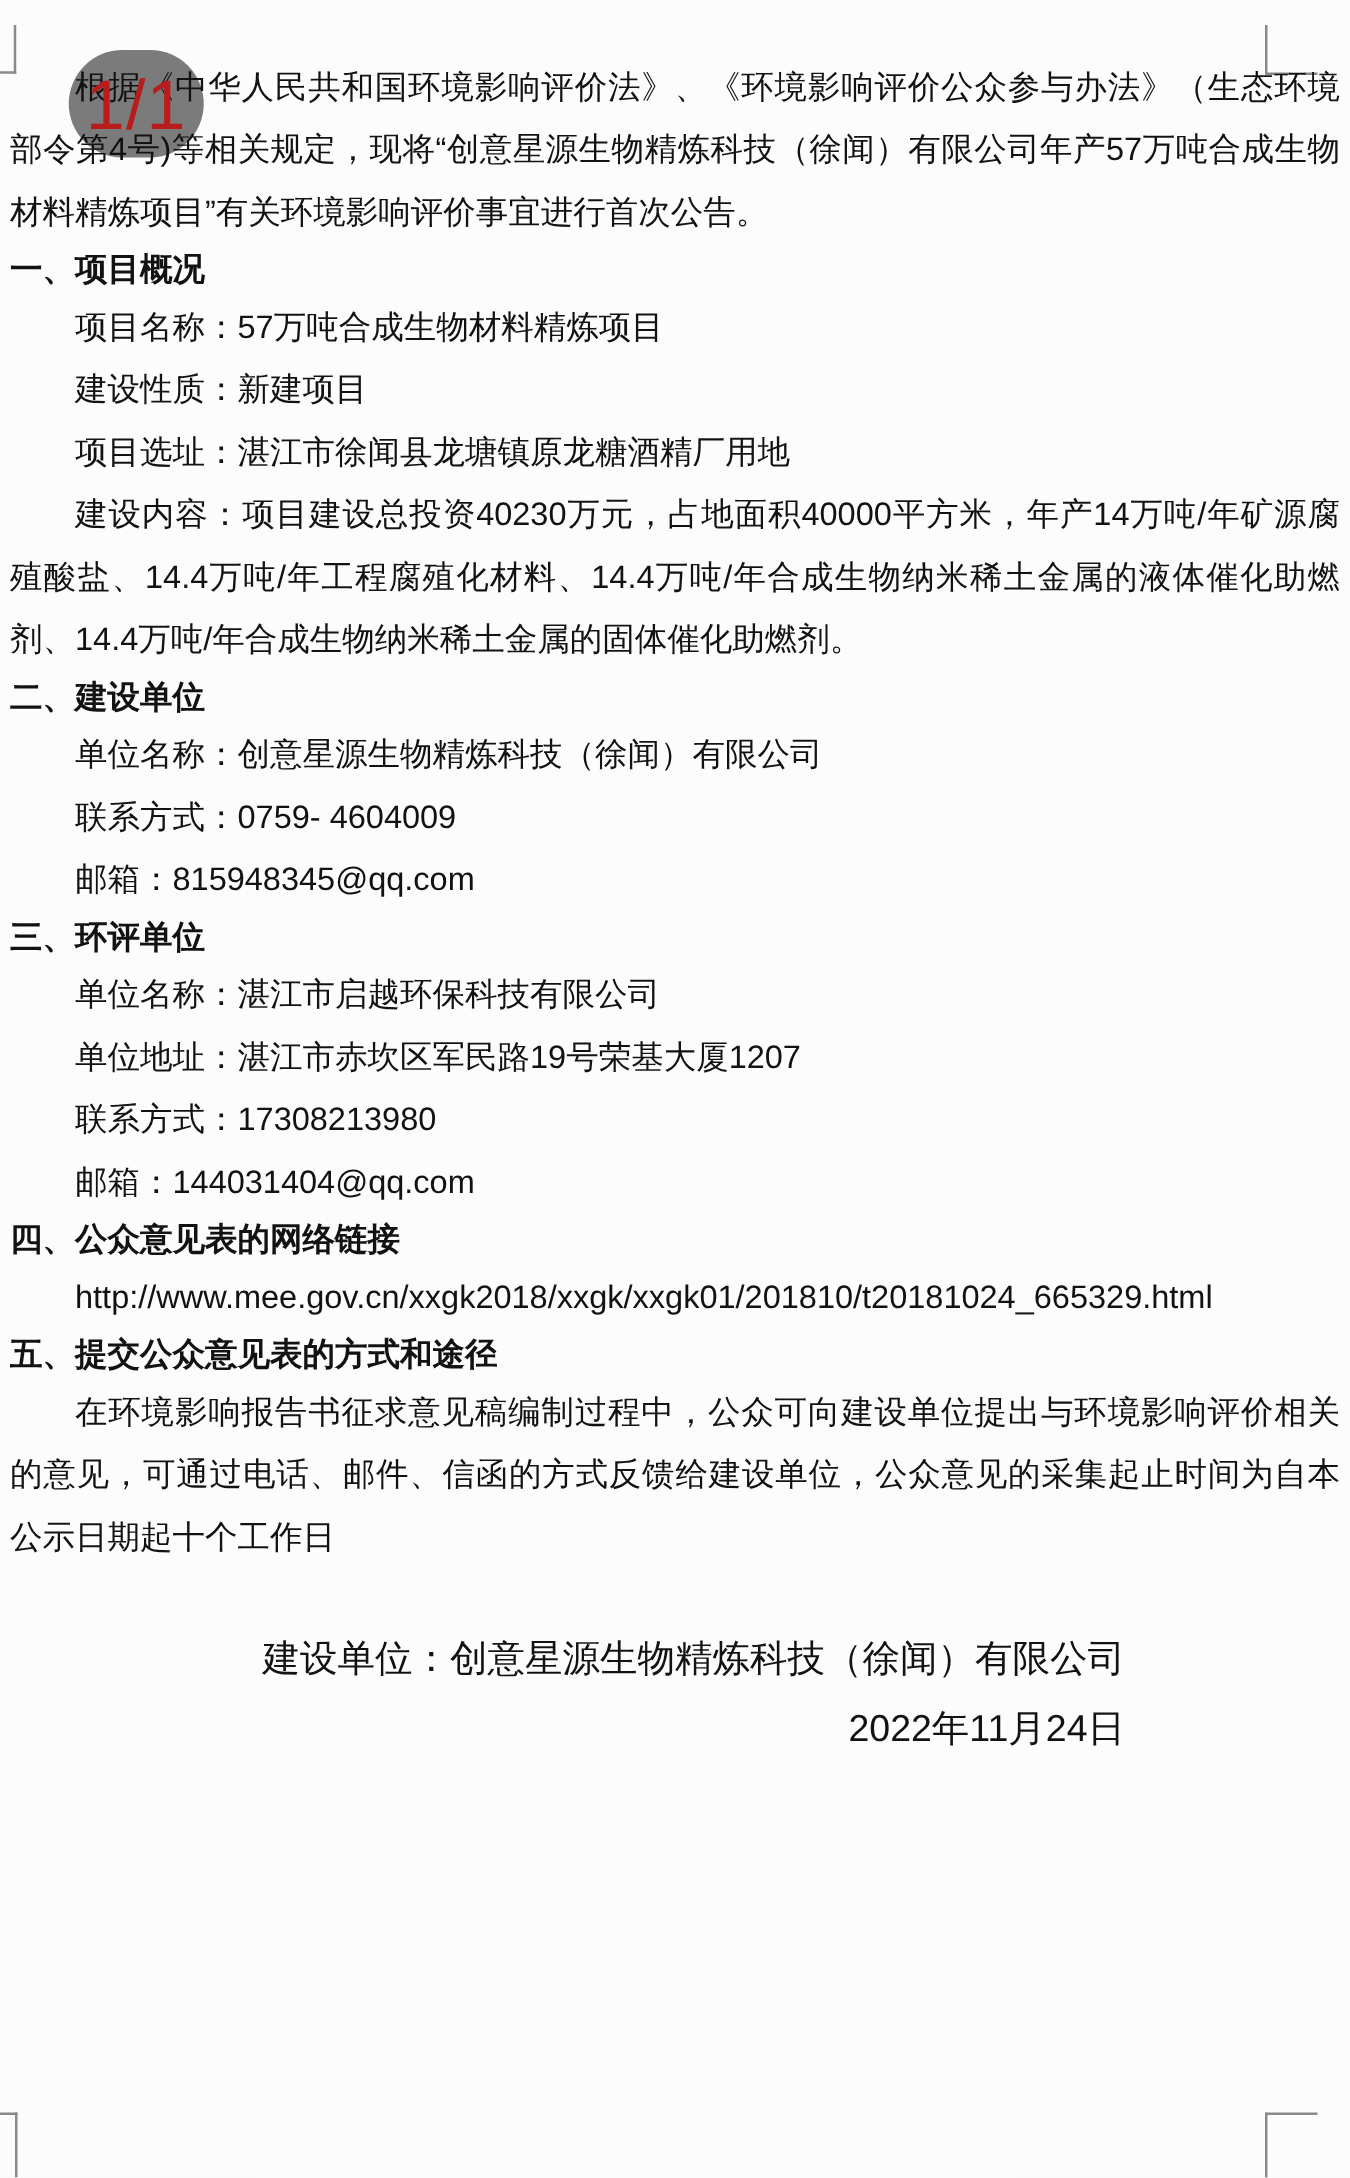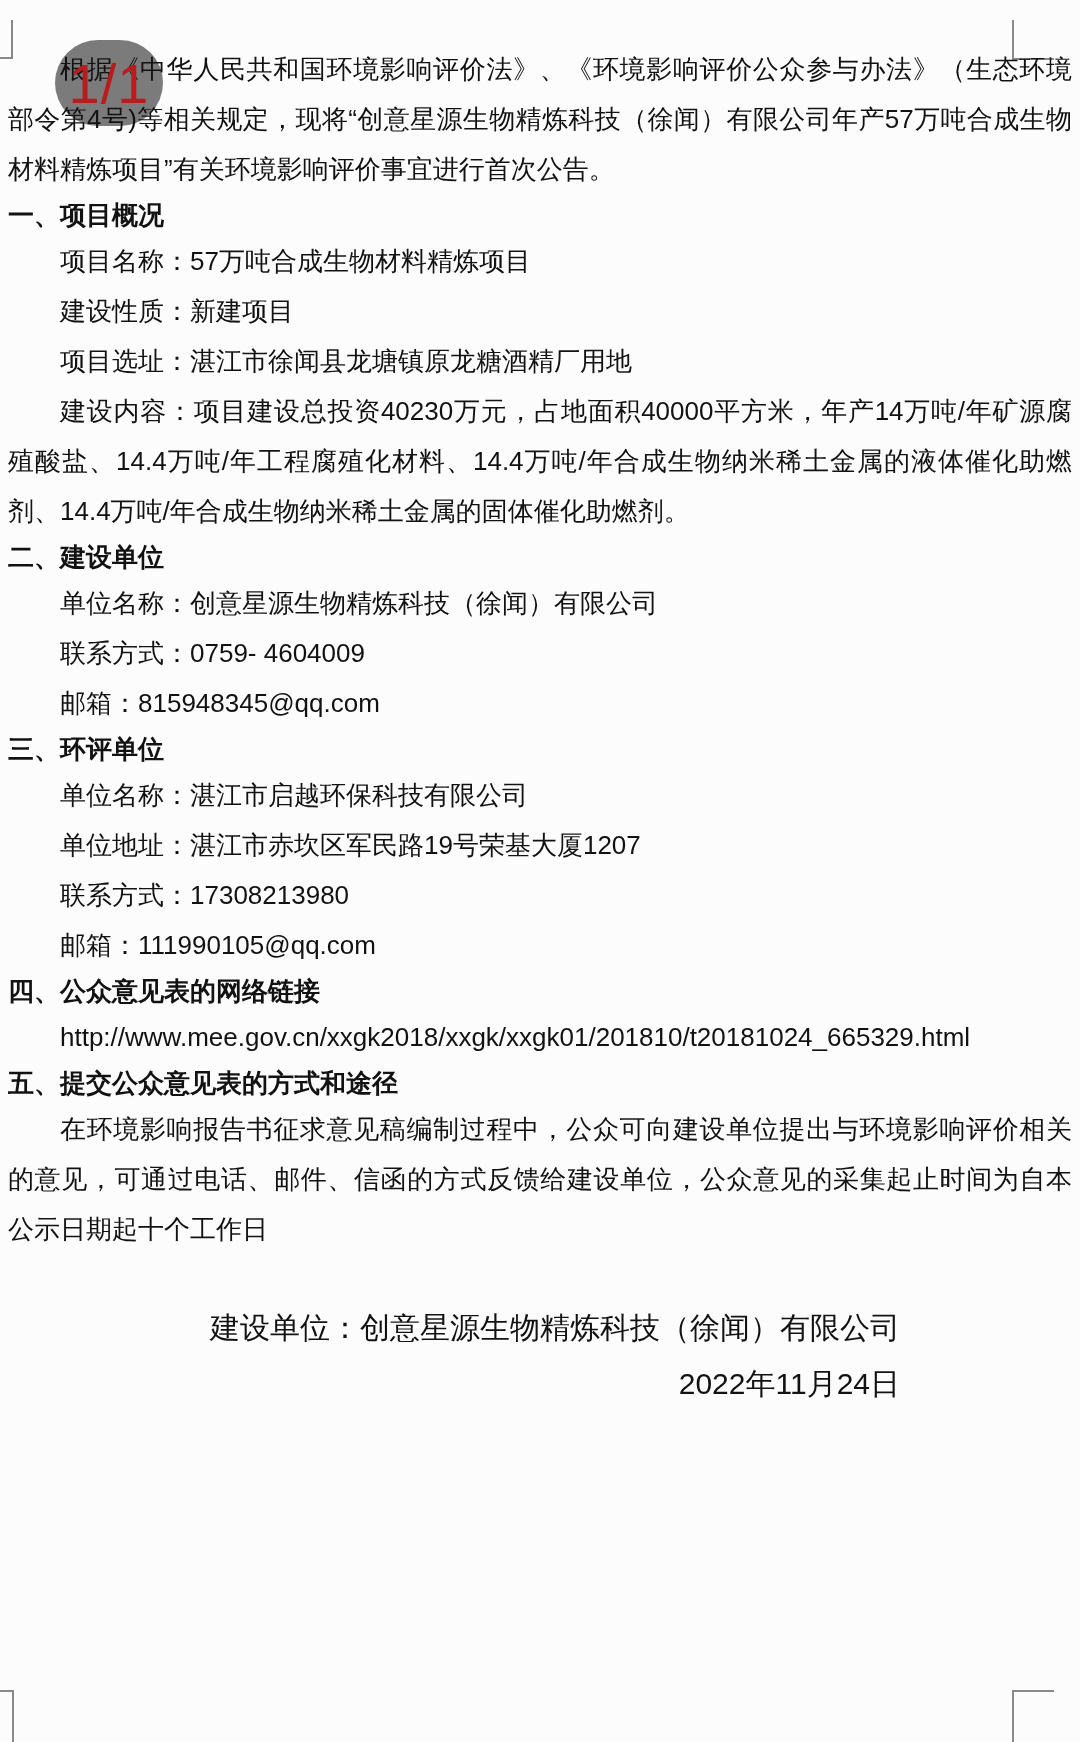--- a/index.html
+++ b/index.html
@@ -97,7 +97,7 @@
     <p class="para">单位名称：湛江市启越环保科技有限公司</p>
     <p class="para">单位地址：湛江市赤坎区军民路19号荣基大厦1207</p>
     <p class="para">联系方式：17308213980</p>
-    <p class="para">邮箱：111990105@qq.com</p>
+    <p class="para">邮箱：144031404@qq.com</p>
 
     <h2 class="sec-heading">四、公众意见表的网络链接</h2>
     <p class="para">http://www.mee.gov.cn/xxgk2018/xxgk/xxgk01/201810/t20181024_665329.html</p>

